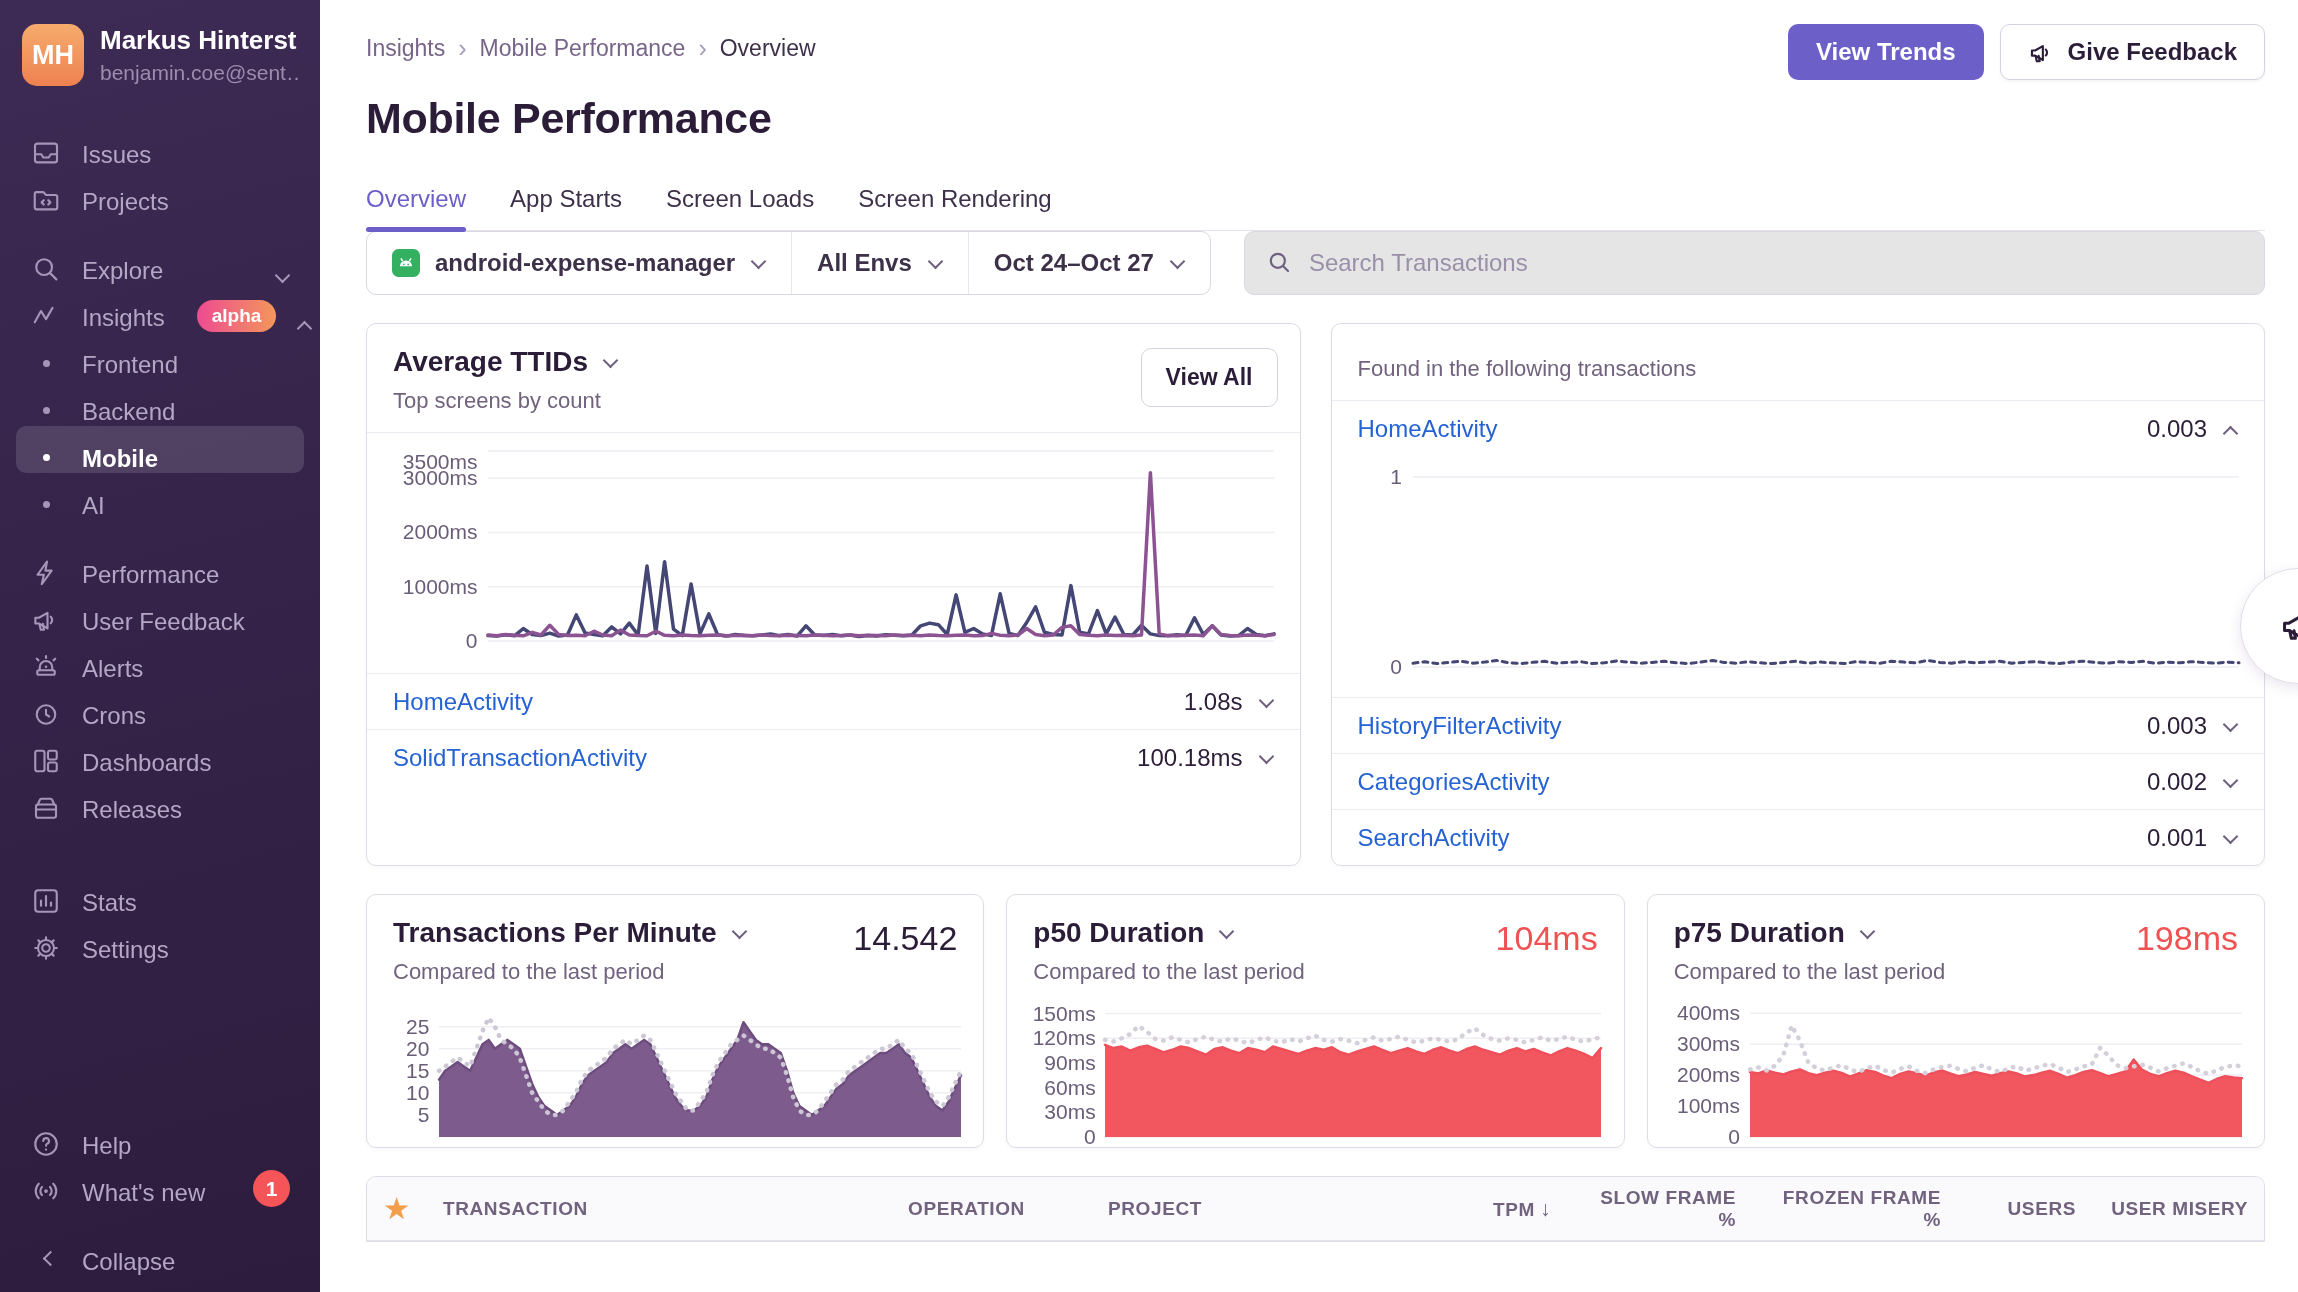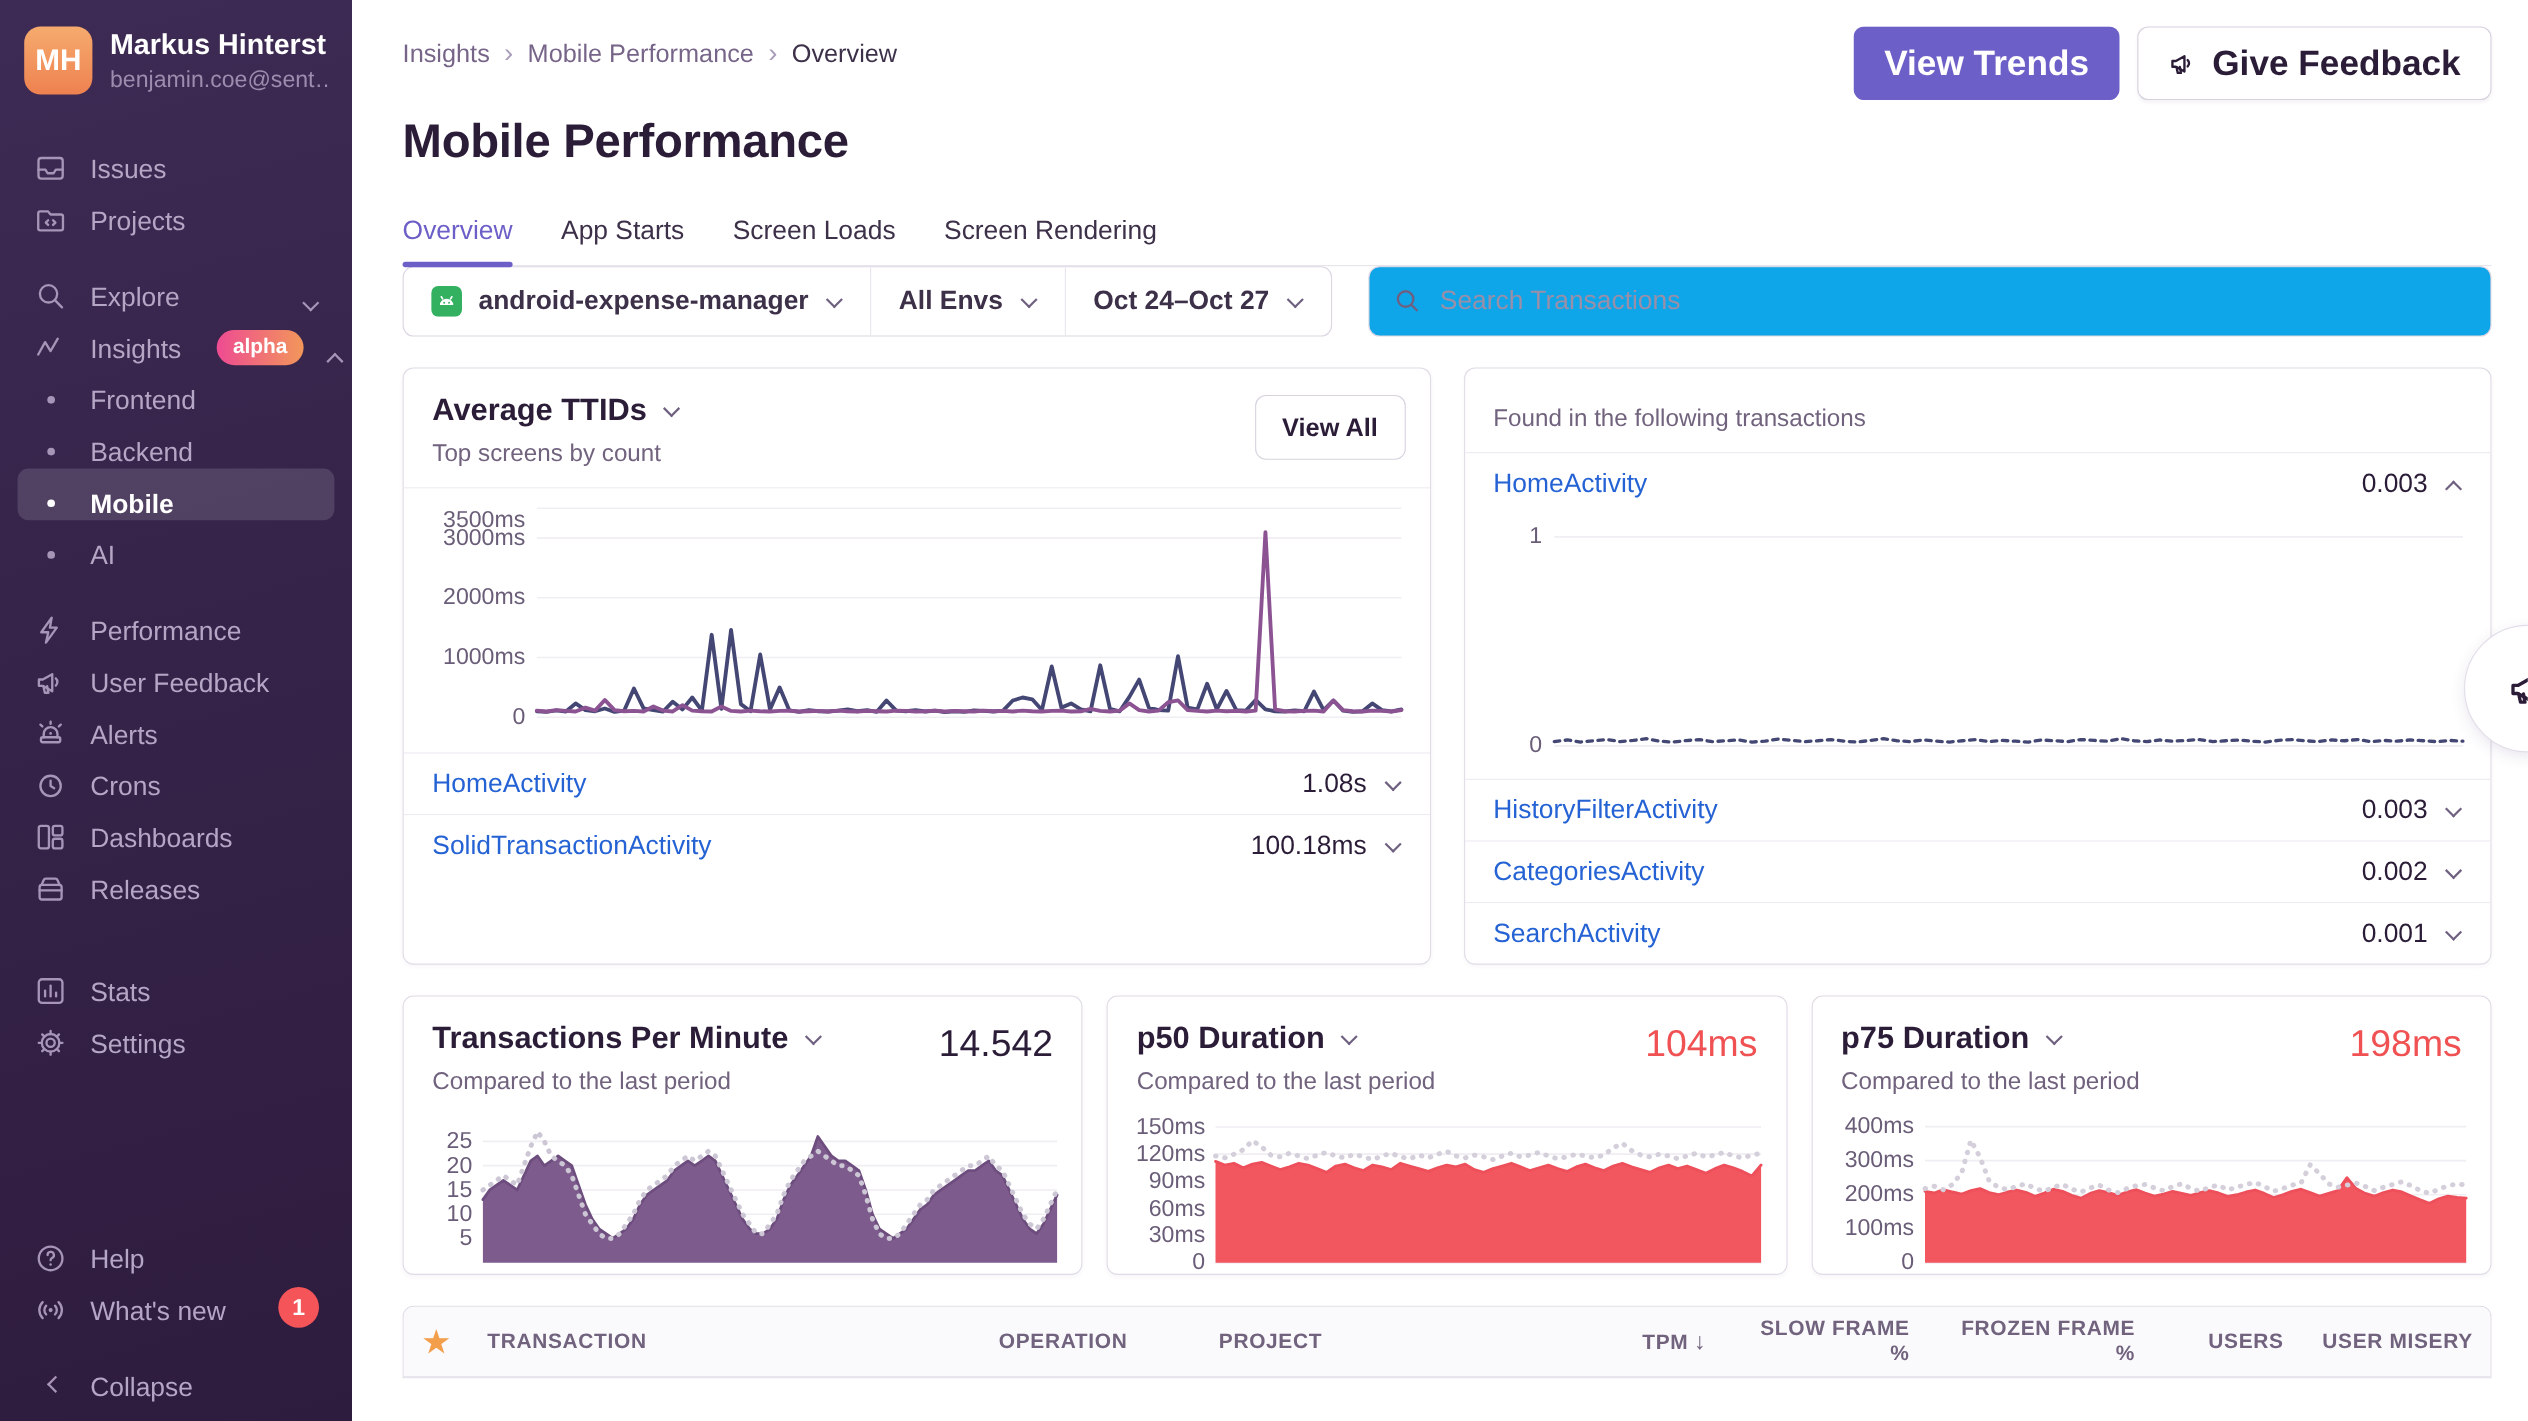--- a/index.html
+++ b/index.html
@@ -48,7 +48,7 @@
   .breadcrumb .current { color:#3d3049; }
   .crumb { cursor:pointer; }
   .actions { display:flex; gap:16px; }
-  .btn { font-size:32px; font-weight:700; border-radius:10px; padding:0 27px; height:67px; display:inline-flex;
+  .btn { font-size:24px; font-weight:700; border-radius:10px; padding:0 27px; height:56px; display:inline-flex;
          align-items:center; gap:13px; cursor:pointer; border:1px solid transparent; }
   .btn-primary { background:#6c5fc7; color:#fff; }
   .btn-default { background:#fff; border-color:#d8d2df; color:#2b1d38; box-shadow:0 2px 3px rgba(45,0,85,.05); }

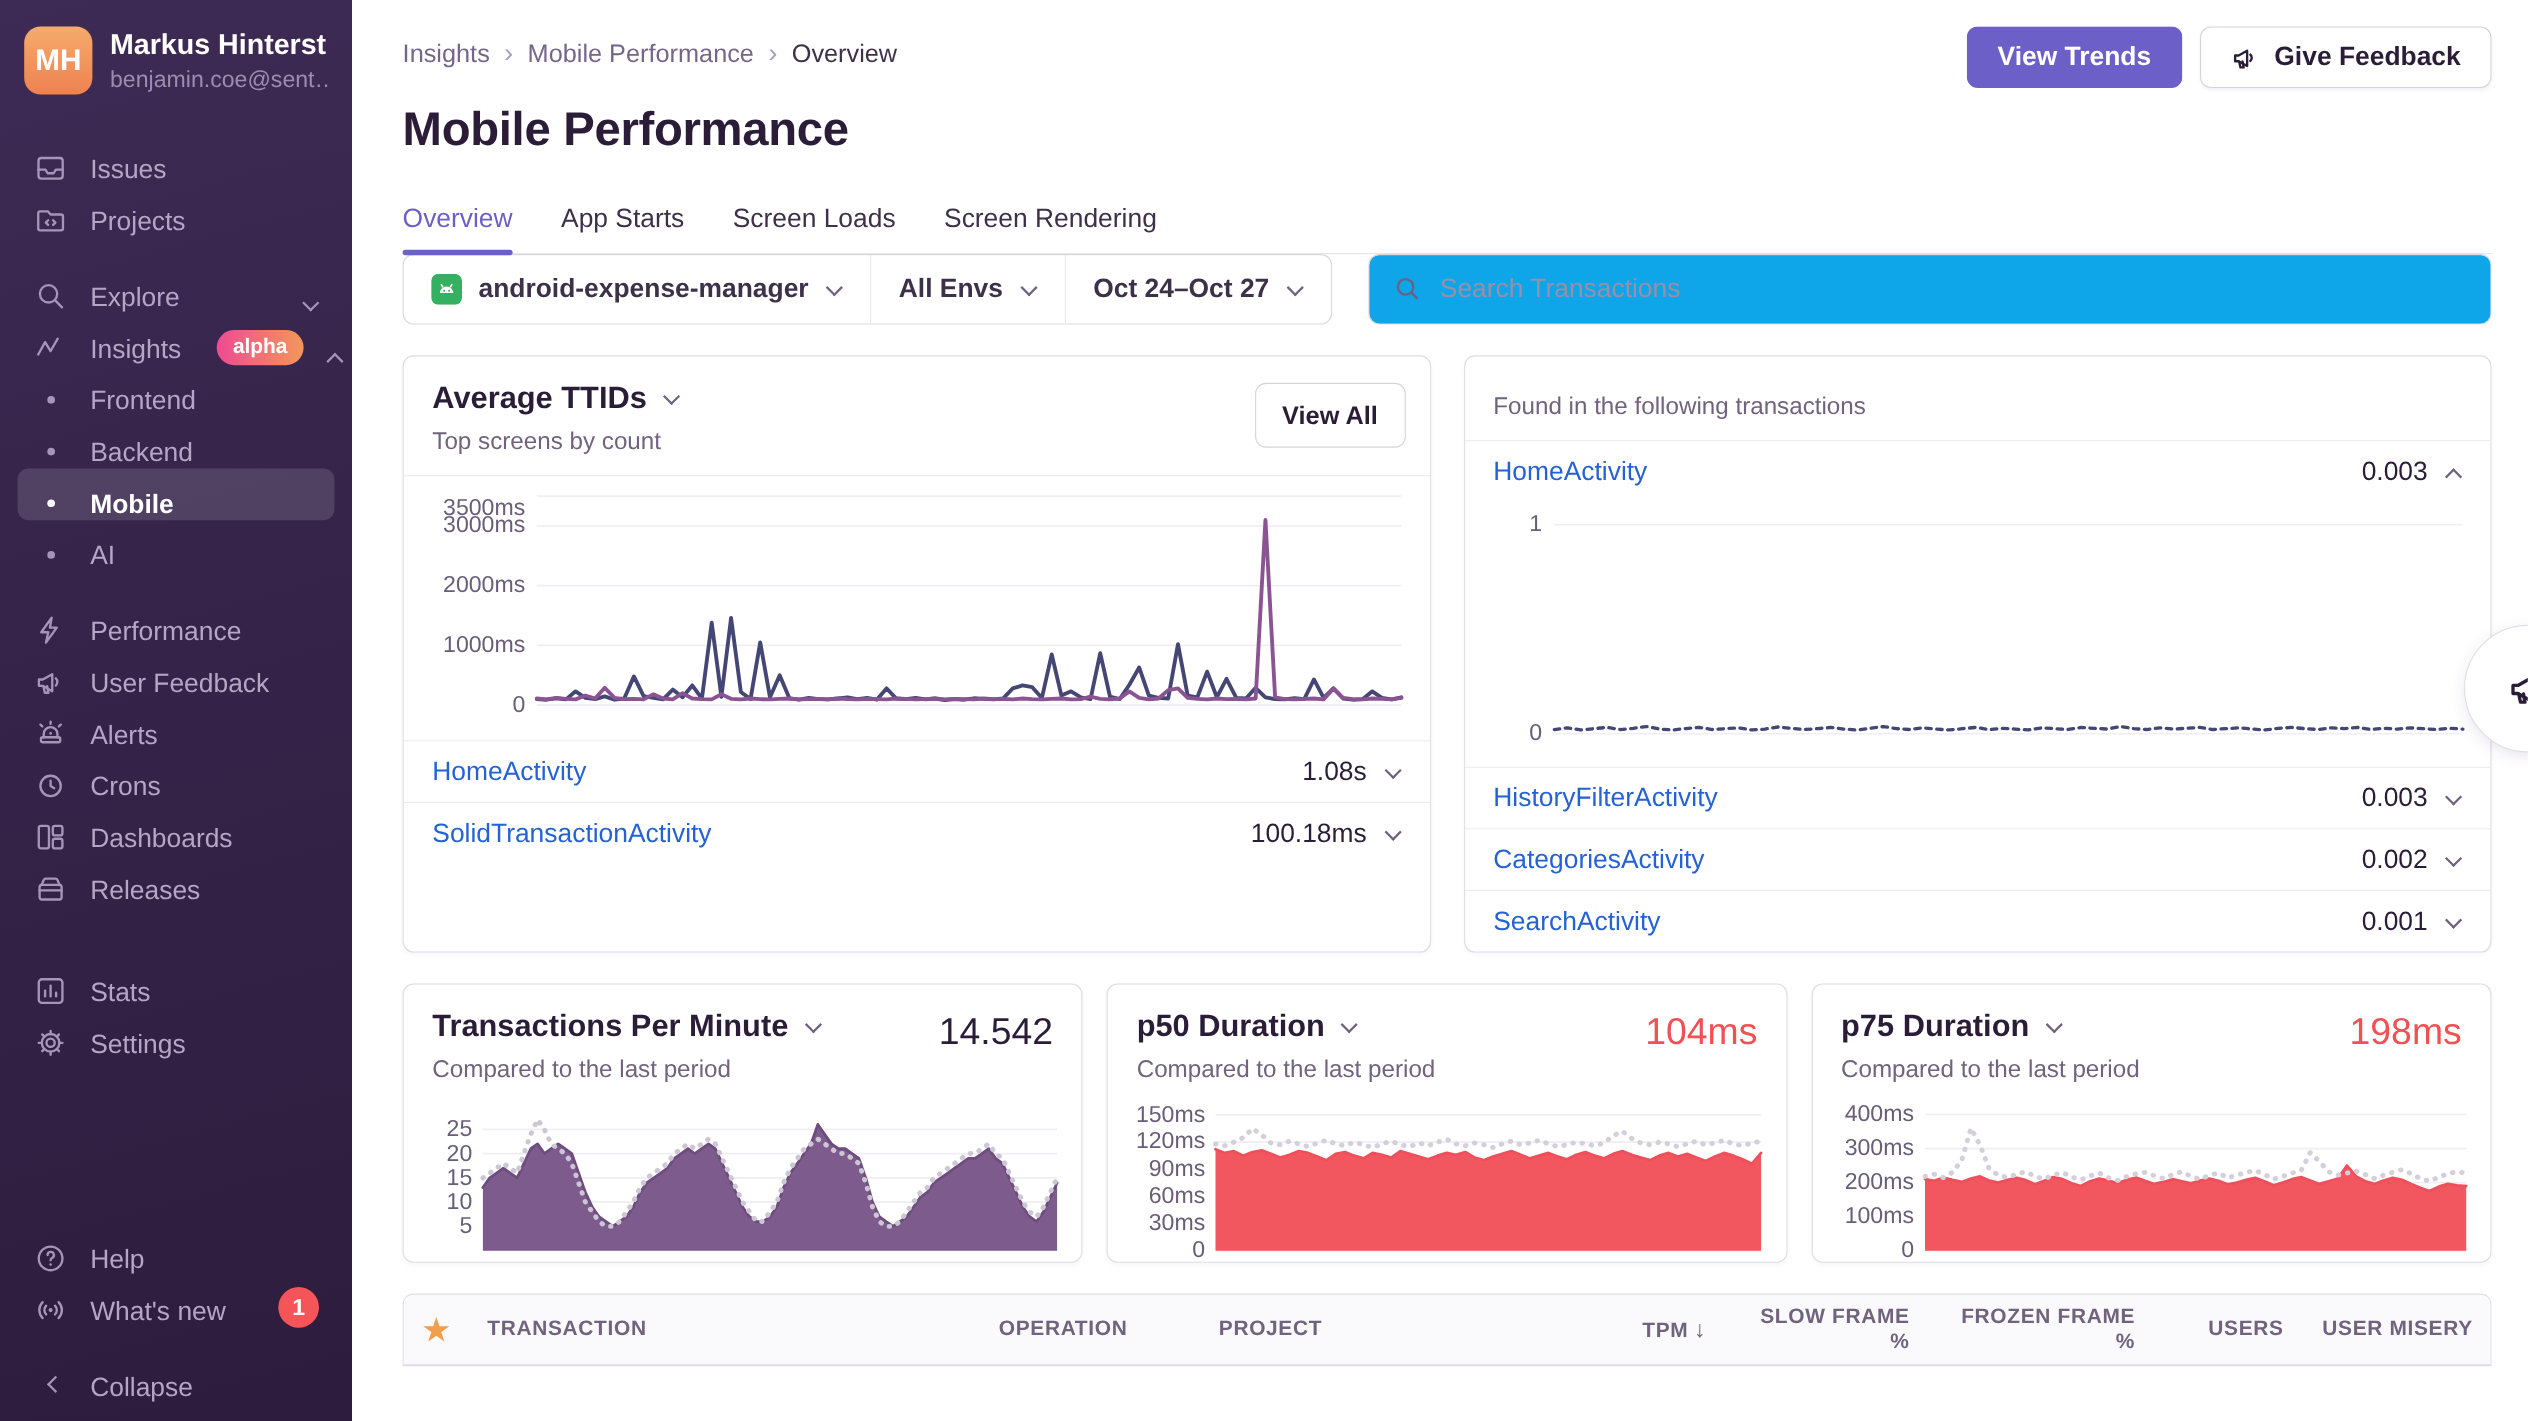--- a/index.html
+++ b/index.html
@@ -62,7 +62,7 @@
   .filter-group { display:flex; align-items:stretch; border:1px solid #dcd6e2; border-radius:10px; height:64px; background:#fff; }
   .filter-seg { display:flex; align-items:center; gap:15px; padding:0 25px; font-size:24px; font-weight:600; color:#3d3049; cursor:pointer; }
   .filter-seg + .filter-seg { border-left:1px solid #e9e5ee; }
-  .search { flex:1; display:flex; align-items:center; gap:16px; border:1px solid #dcd6e2; border-radius:10px; height:64px; padding:0 22px; background:#0ea5e9; }
+  .search { flex:1; display:flex; align-items:center; gap:16px; border:1px solid #dcd6e2; border-radius:10px; height:64px; padding:0 22px; background:#e5e5e5; }
   .search input { border:none; outline:none; font-size:24px; color:#3d3049; flex:1; font-family:inherit; background:transparent; }
   .search input::placeholder { color:#9a8fa8; }
 

